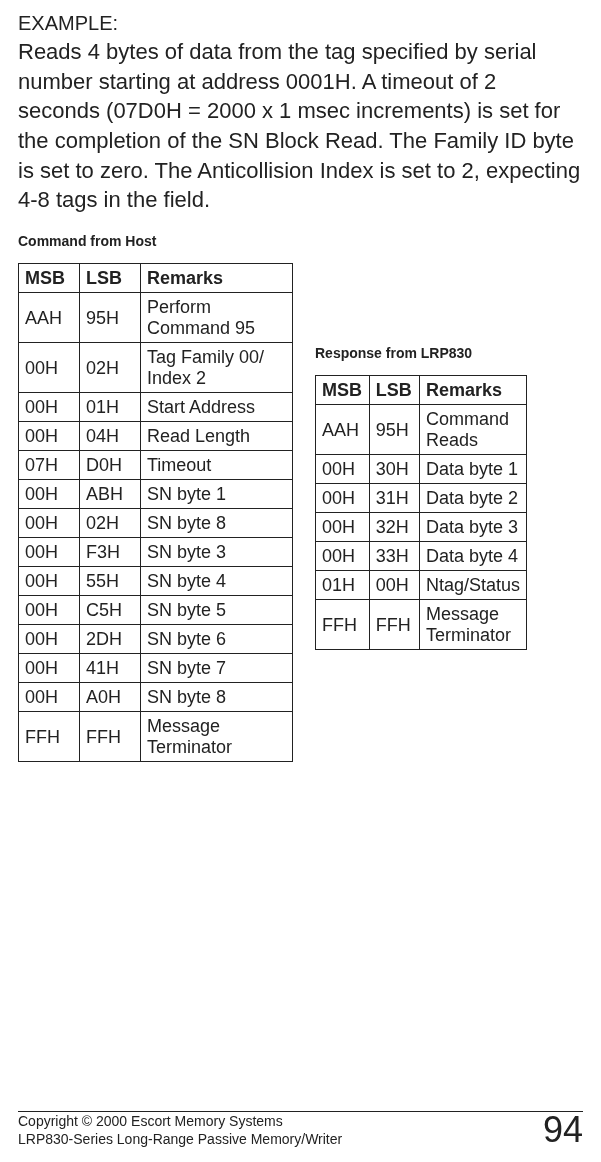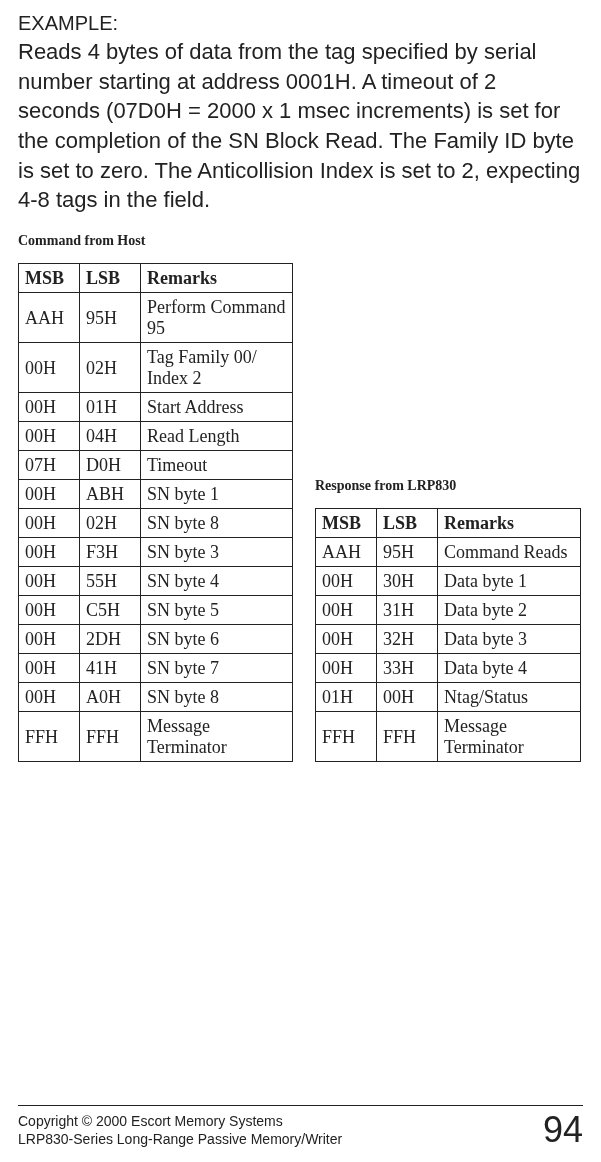--- a/index.html
+++ b/index.html
@@ -28,8 +28,7 @@
   .columns {
     display: flex;
     gap: 22px;
-    align-items: flex-end;
-    font-family: Liberation Serif, serif;
+    align-items: center;
   }
   .col {
     flex: none;

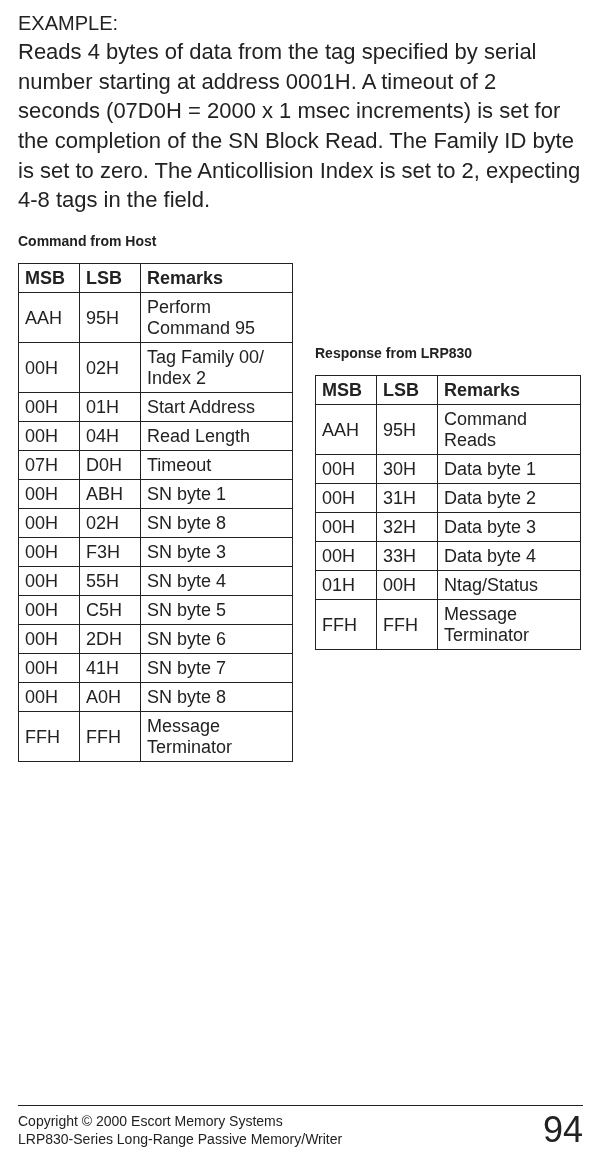--- a/index.html
+++ b/index.html
@@ -34,7 +34,7 @@
     flex: none;
   }
   .col-left { width: 275px; }
-  .col-right { width: 266px; }
+  .col-right { width: 212px; }
   .col-heading {
     font-size: 14px;
     font-weight: bold;

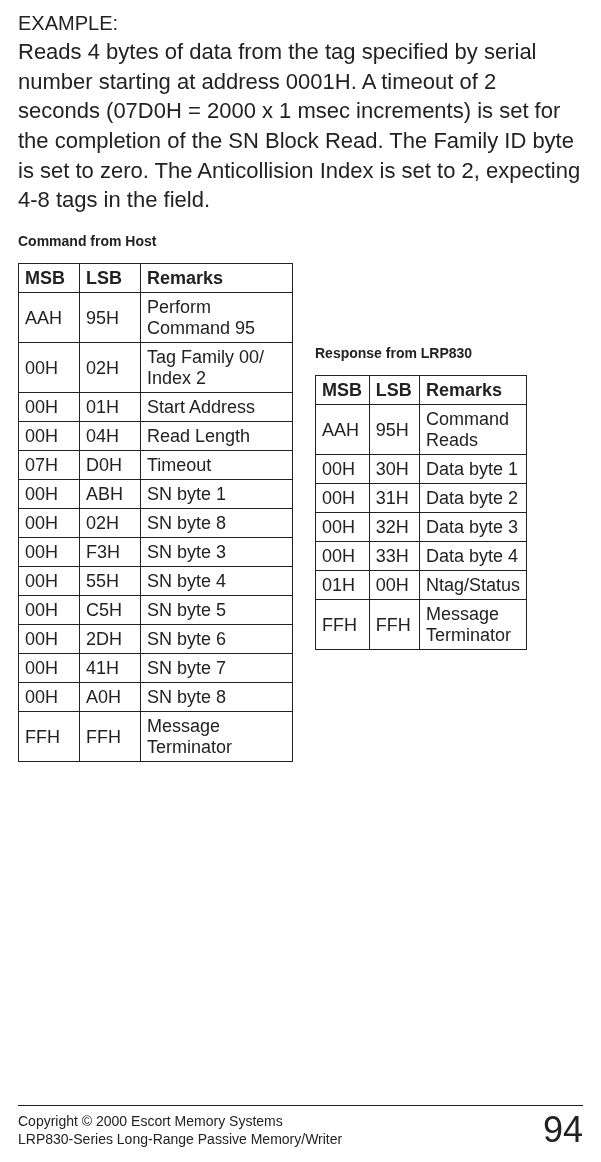--- a/index.html
+++ b/index.html
@@ -62,7 +62,6 @@
     right: 18px;
     bottom: 14px;
     border-top: 1px solid #222;
-    padding-top: 6px;
     display: flex;
     justify-content: space-between;
     align-items: flex-end;

